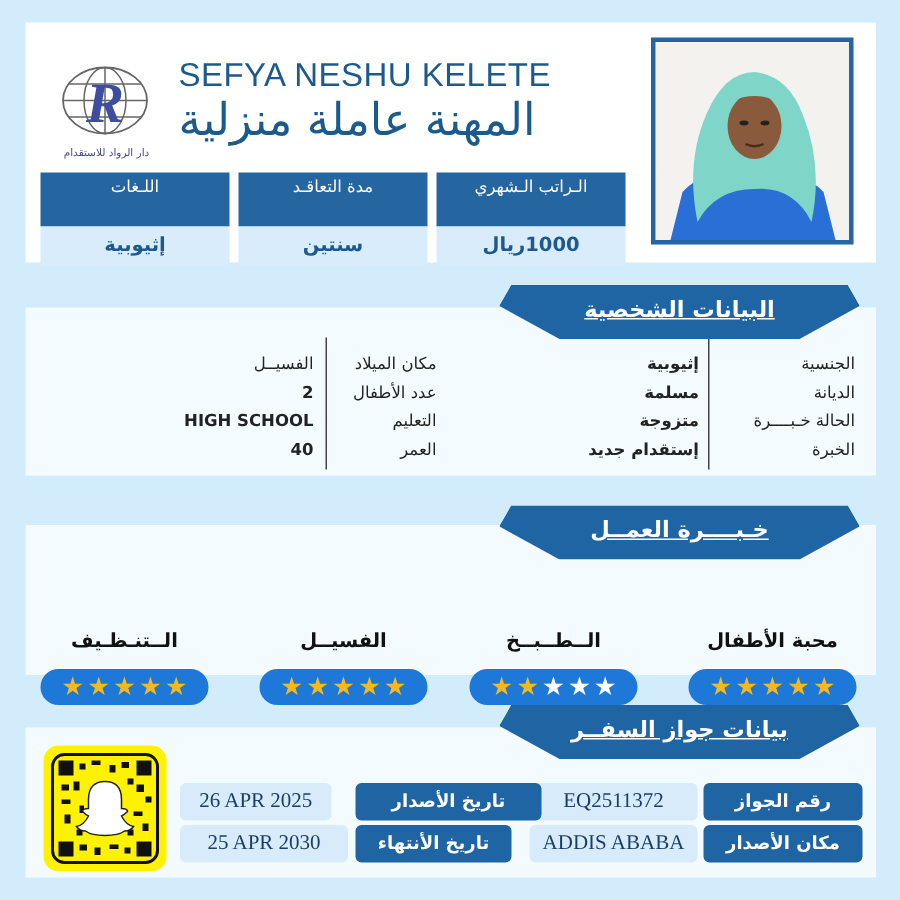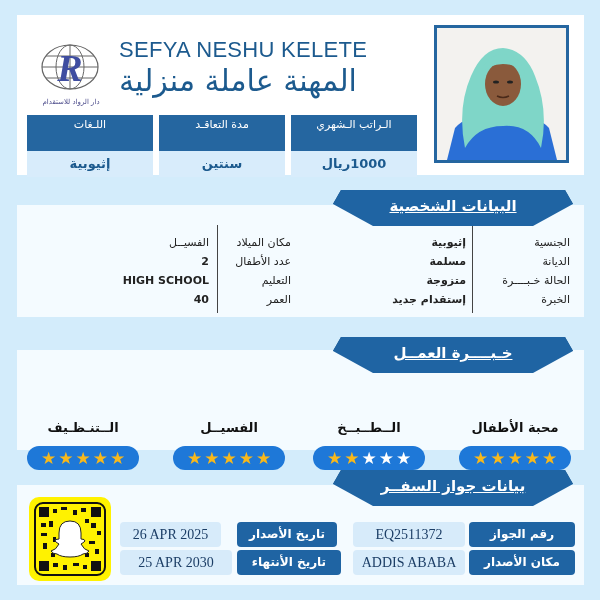--- a/index.html
+++ b/index.html
@@ -213,7 +213,7 @@
 
   <div class="pp h" style="left:452px; top:37px; width:106px">رقم الجواز</div>
   <div class="pp v" style="left:336px; top:37px; width:112px">EQ2511372</div>
-  <div class="pp h" style="left:220px; top:37px; width:100px">تاريخ الأصدار</div>
+  <div class="pp h" style="left:220px; top:37px; width:124px">تاريخ الأصدار</div>
   <div class="pp v" style="left:103px; top:37px; width:101px">26 APR 2025</div>
 
   <div class="pp v" style="left:336px; top:65px; width:112px">ADDIS ABABA</div>

